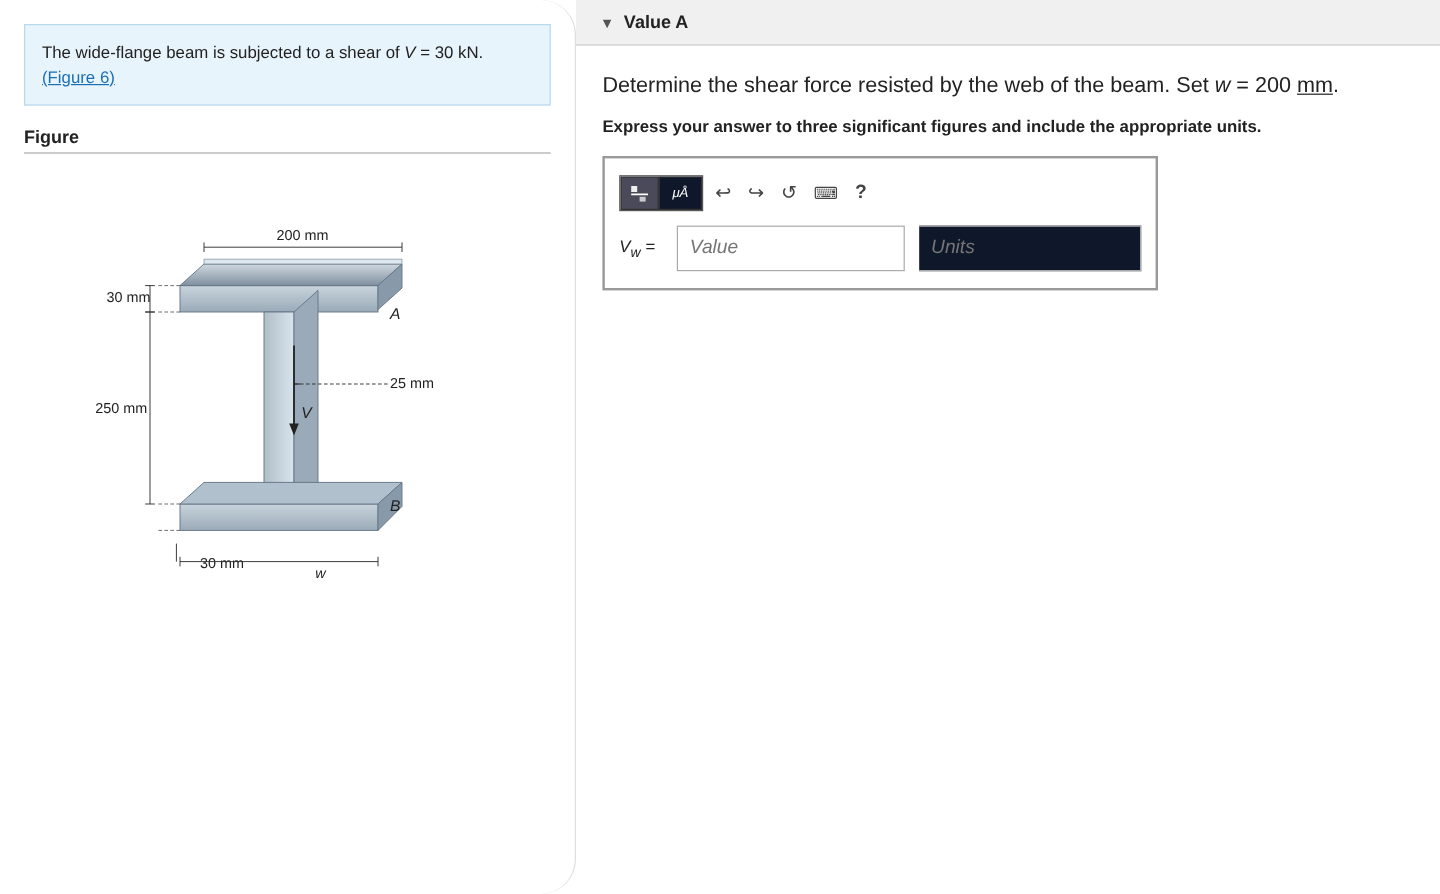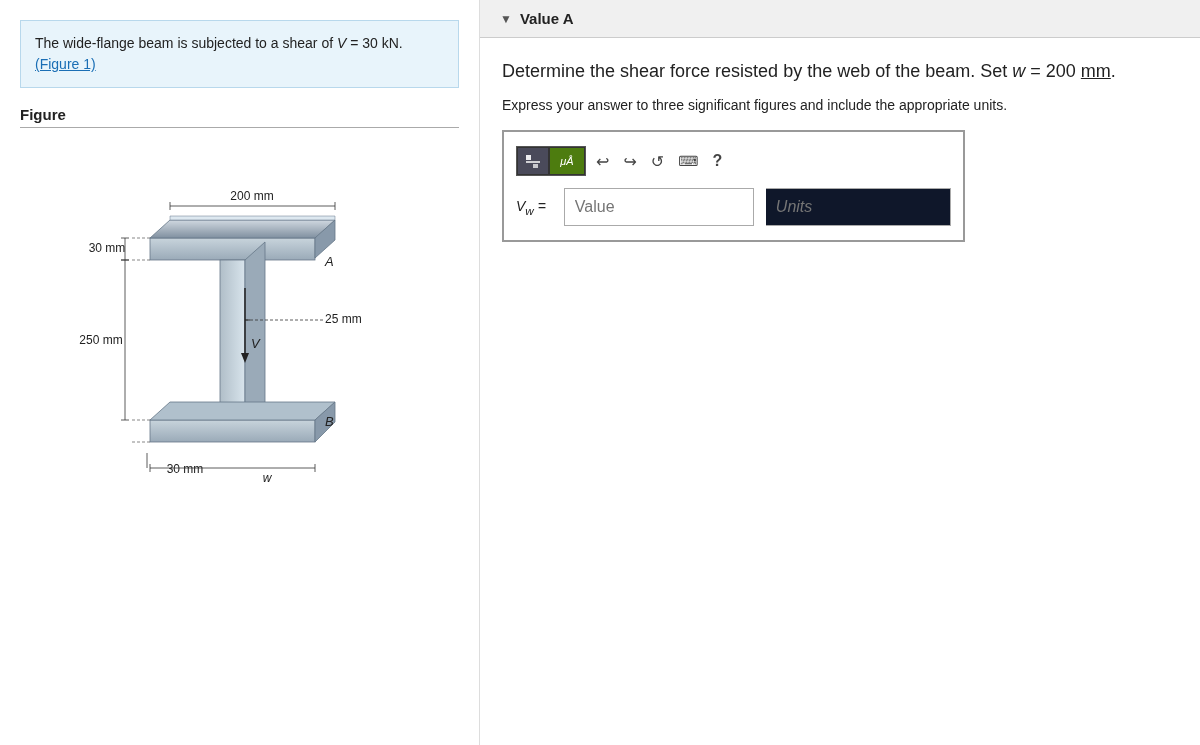--- a/index.html
+++ b/index.html
@@ -19,6 +19,7 @@
       width: 480px;
       padding: 20px 20px 20px 20px;
       border-right: 1px solid #ddd;
+      border-radius: 29px;
     }
     .problem-box {
       background: #e8f4fb;

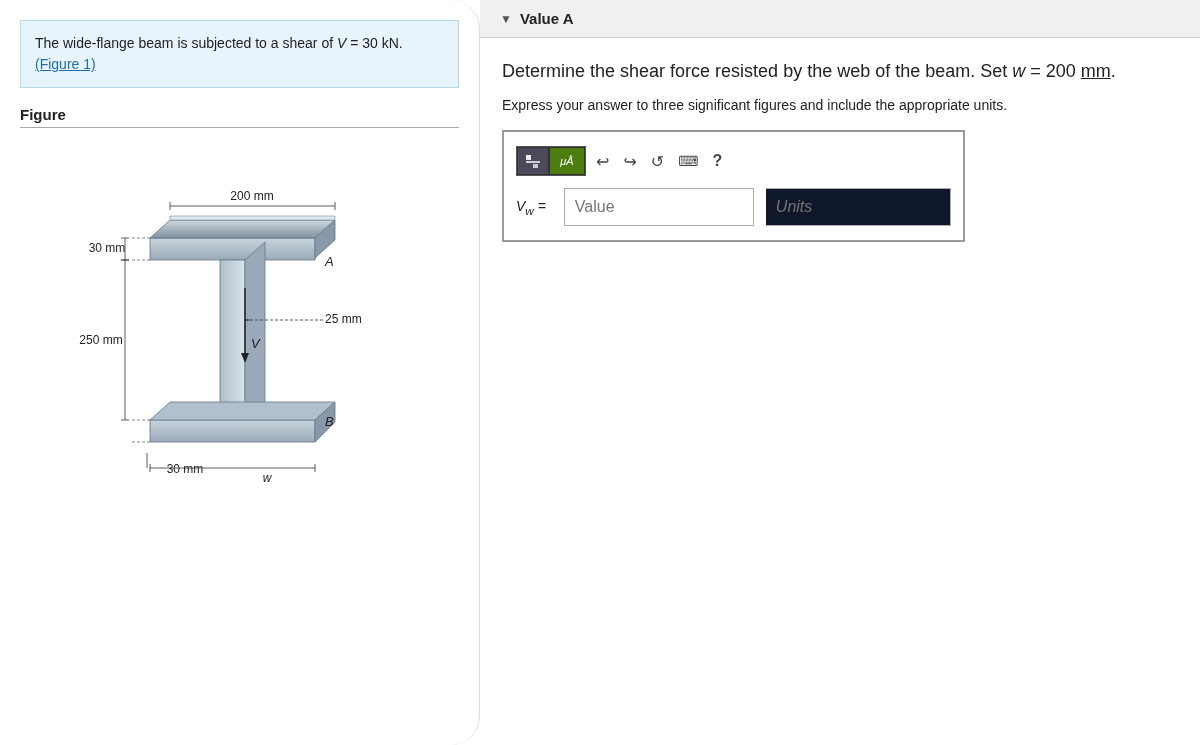--- a/index.html
+++ b/index.html
@@ -177,7 +177,7 @@
     <div class="problem-box">
       <span>The wide-flange beam is subjected to a shear of </span><span><i>V</i> = 30 kN.</span>
       <br>
-      <span class="figure-link">(Figure 1)</span>
+      <span class="figure-link">(Figure 6)</span>
     </div>
     <div class="figure-heading">Figure</div>
     <div class="figure-area">

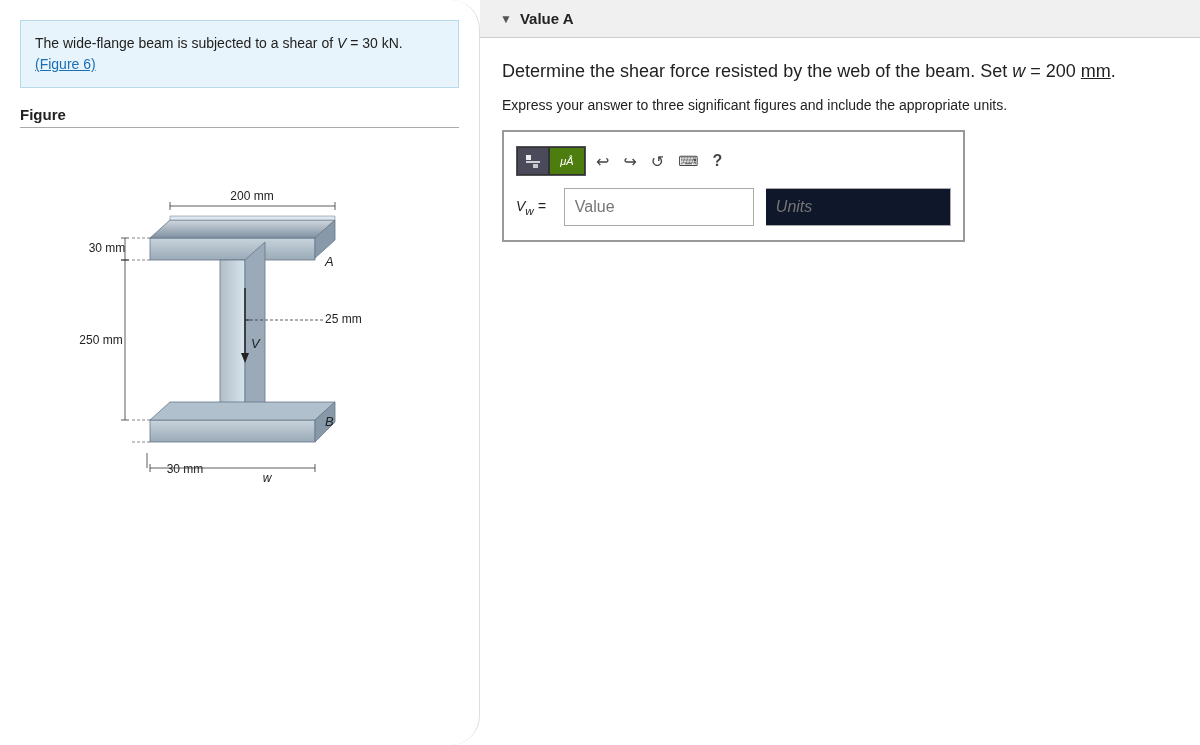--- a/index.html
+++ b/index.html
@@ -78,7 +78,7 @@
       line-height: 1.5;
     }
     .instruction-bold {
-      font-weight: normal;
+      font-weight: bold;
       font-size: 14px;
       margin-bottom: 14px;
       line-height: 1.5;

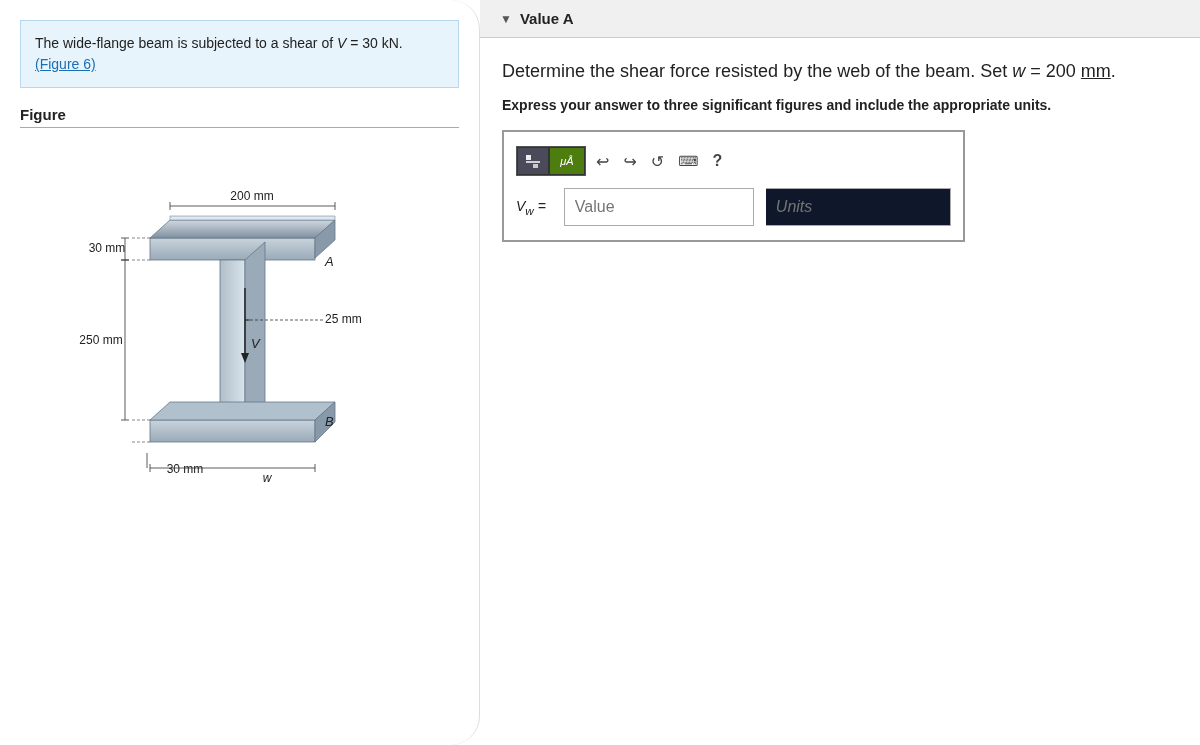--- a/index.html
+++ b/index.html
@@ -108,7 +108,7 @@
       font-size: 11px;
     }
     .toolbar-btn-ua {
-      background: #4d7c0f;
+      background: #0f172a;
       border: 1px solid #333;
       color: #fff;
       width: 36px;

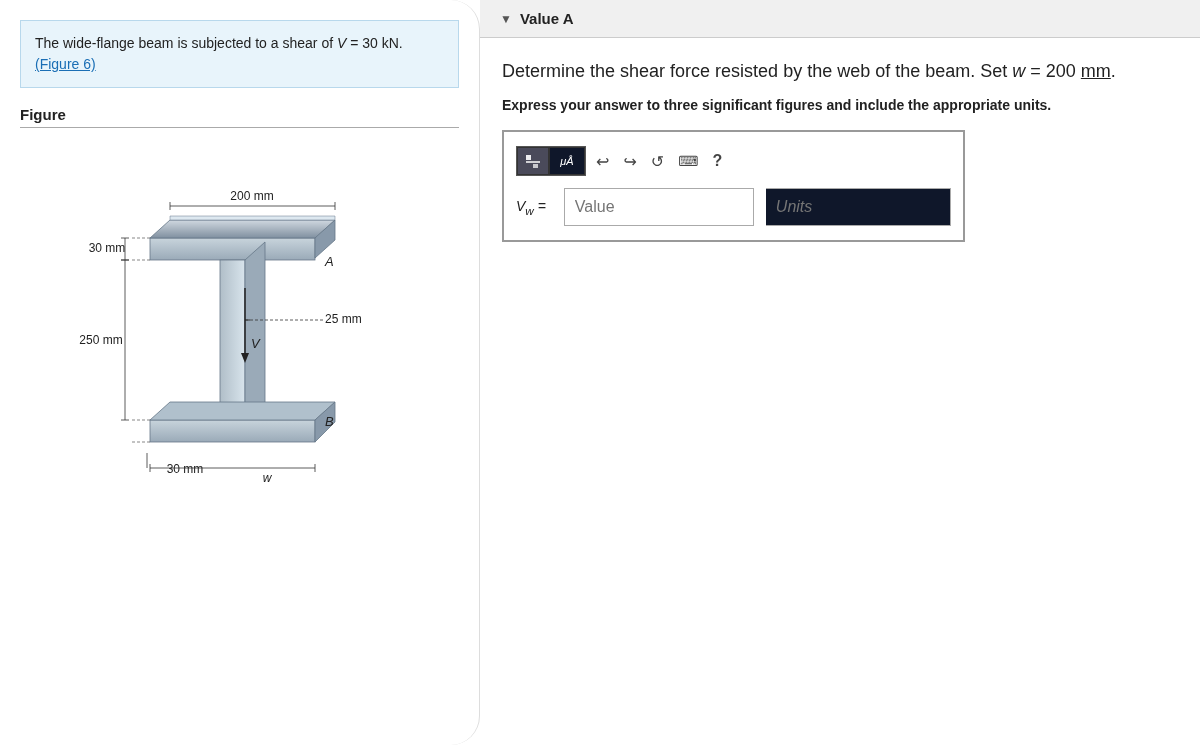--- a/index.html
+++ b/index.html
@@ -144,6 +144,7 @@
       border: 1px solid #aaa;
       padding: 6px 10px;
       font-size: 16px;
+      font-style: italic;
       color: #888;
       background: #fff;
       outline: none;

